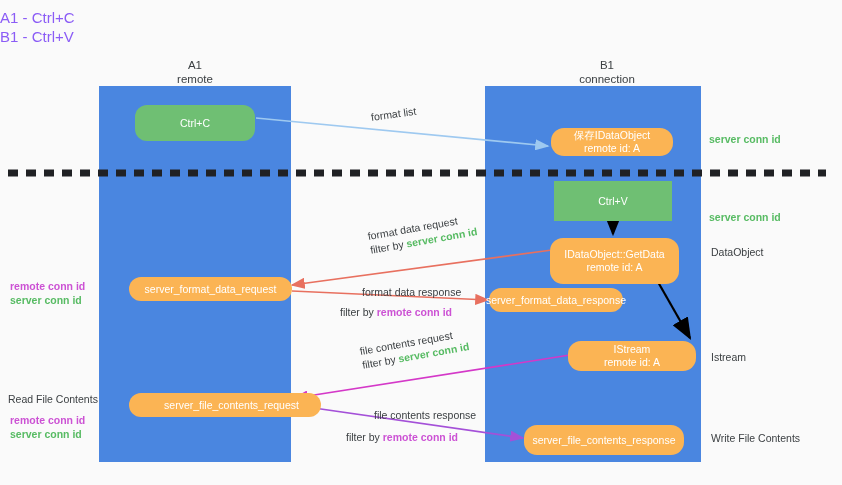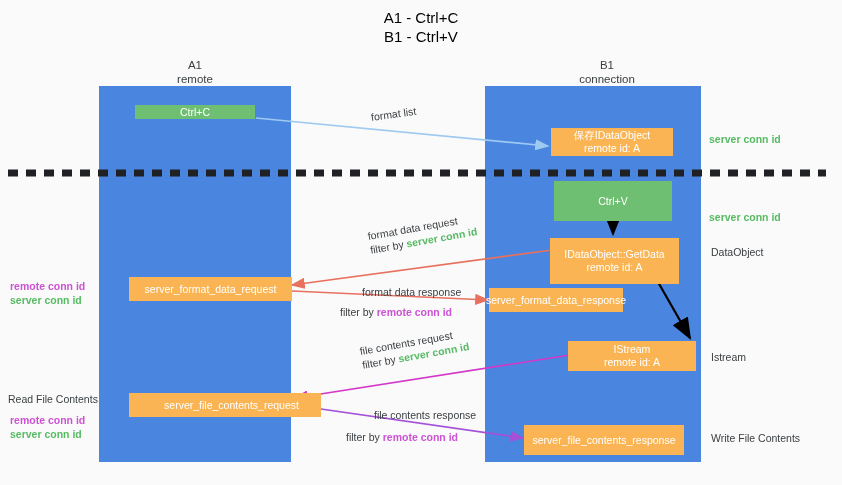--- a/index.html
+++ b/index.html
@@ -22,9 +22,8 @@
   .title {
     position: absolute;
     left: 0; right: 0; top: 8px;
-    text-align: center;
     font-size: 15px;
-    color: #000000;
+    color: #8b5cf6;
     line-height: 19px;
   }
   .col-head {

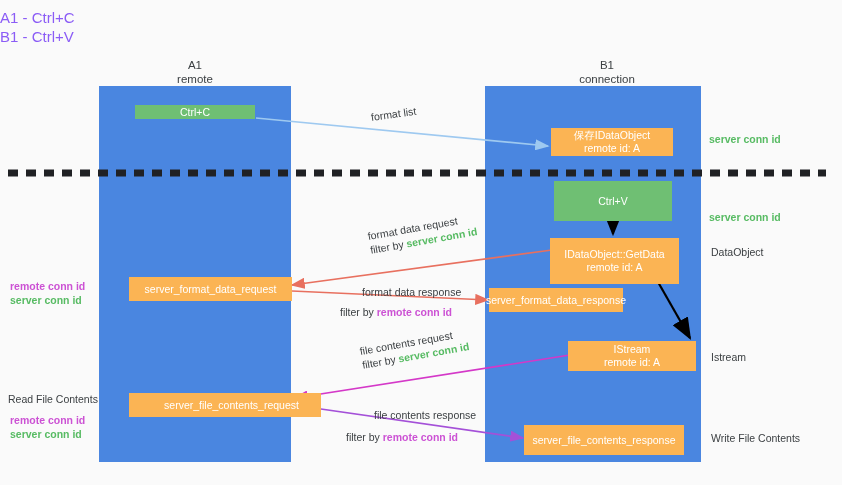--- a/index.html
+++ b/index.html
@@ -131,7 +131,7 @@
     <line x1="8" y1="173" x2="826" y2="173" stroke="#202124" stroke-width="7" stroke-dasharray="10 8"></line>
   </svg>
 
-  <div class="box green" style="left:135px; top:105px; width:120px; height:14px;">
+  <div class="box green" style="left:135px; top:105px; width:120px; height:36px;border-radius:12px;">
     <span>Ctrl+C</span>
   </div>
 

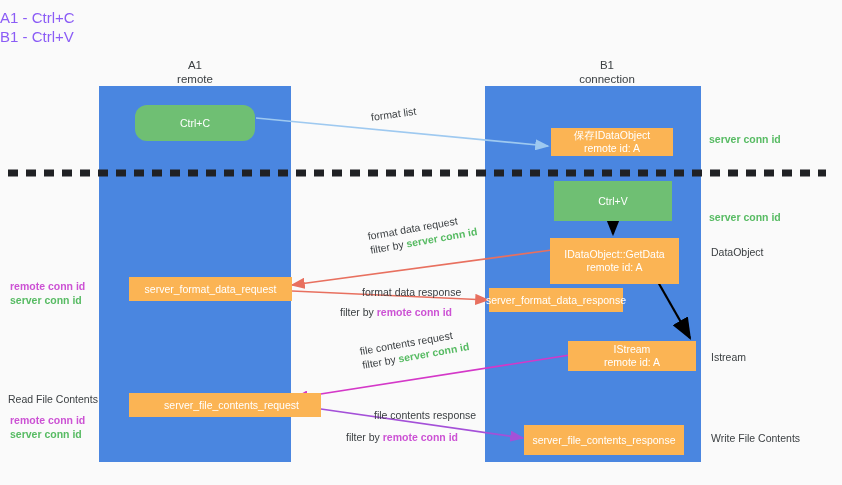--- a/index.html
+++ b/index.html
@@ -51,7 +51,7 @@
     padding: 2px 4px;
   }
   .box.green { background: #6fbf73; }
-  .box.orange { background: #fbb454; }
+  .box.orange { background: #fbb454; border-radius: 13px; }
   .box .l2 { display: block; }
   .edge-label {
     position: absolute;

